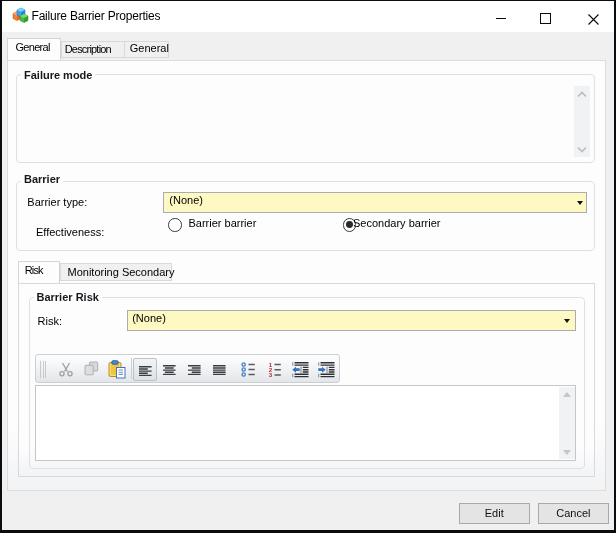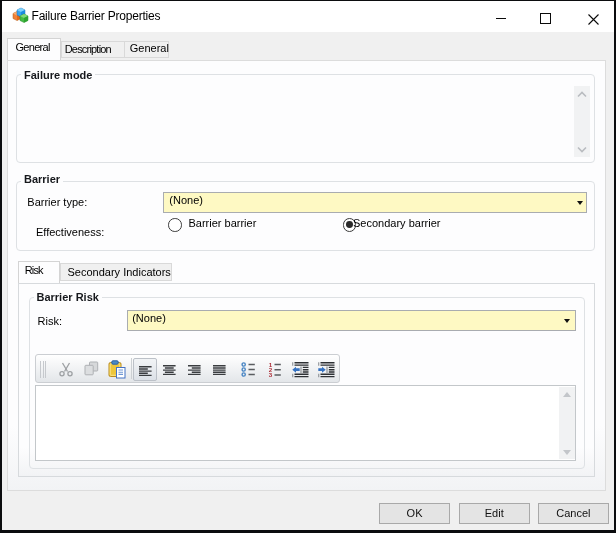--- a/index.html
+++ b/index.html
@@ -110,7 +110,7 @@
   <div class="tabun" style="left:59.5px; top:263px; width:112.5px; height:17.5px;"></div>
   <div class="tabsel" style="left:18px; top:260.5px; width:41.5px; height:22.5px;"></div>
   <div class="txt" style="left:24.8px; top:264px; letter-spacing:-0.9px;">Risk</div>
-  <div class="txt" style="left:67.5px; top:265.7px;">Secondary Indicators</div>
+  <div class="txt" style="left:67.5px; top:265.7px;">Monitoring Secondary</div>
 
   <div class="group" style="left:29px; top:296.5px; width:555.5px; height:172px;"></div>
   <div class="glabel" style="left:33.5px; top:290.6px;">Barrier Risk</div>

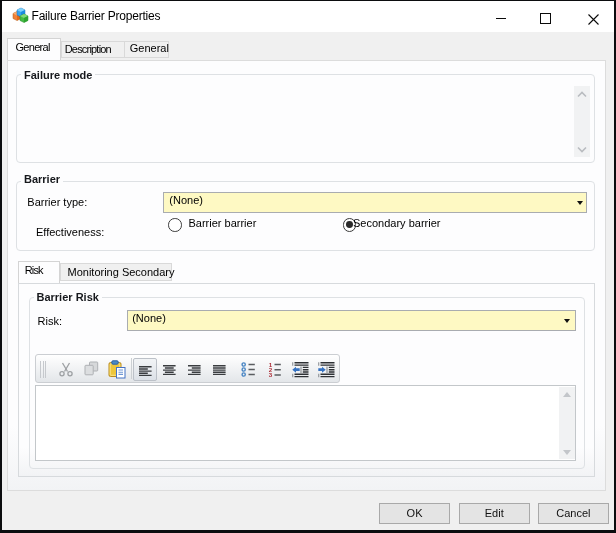--- a/index.html
+++ b/index.html
@@ -215,7 +215,6 @@
     <div class="carrow" style="left:4px; top:63px; border-top:5px solid #c3c6ca; border-left-width:4px; border-right-width:4px;"></div>
   </div>
 
-  <div class="btn" style="left:378.8px; top:502.5px;">OK</div>
   <div class="btn" style="left:458.5px; top:502.5px;">Edit</div>
   <div class="btn" style="left:537.7px; top:502.5px;">Cancel</div>
 

